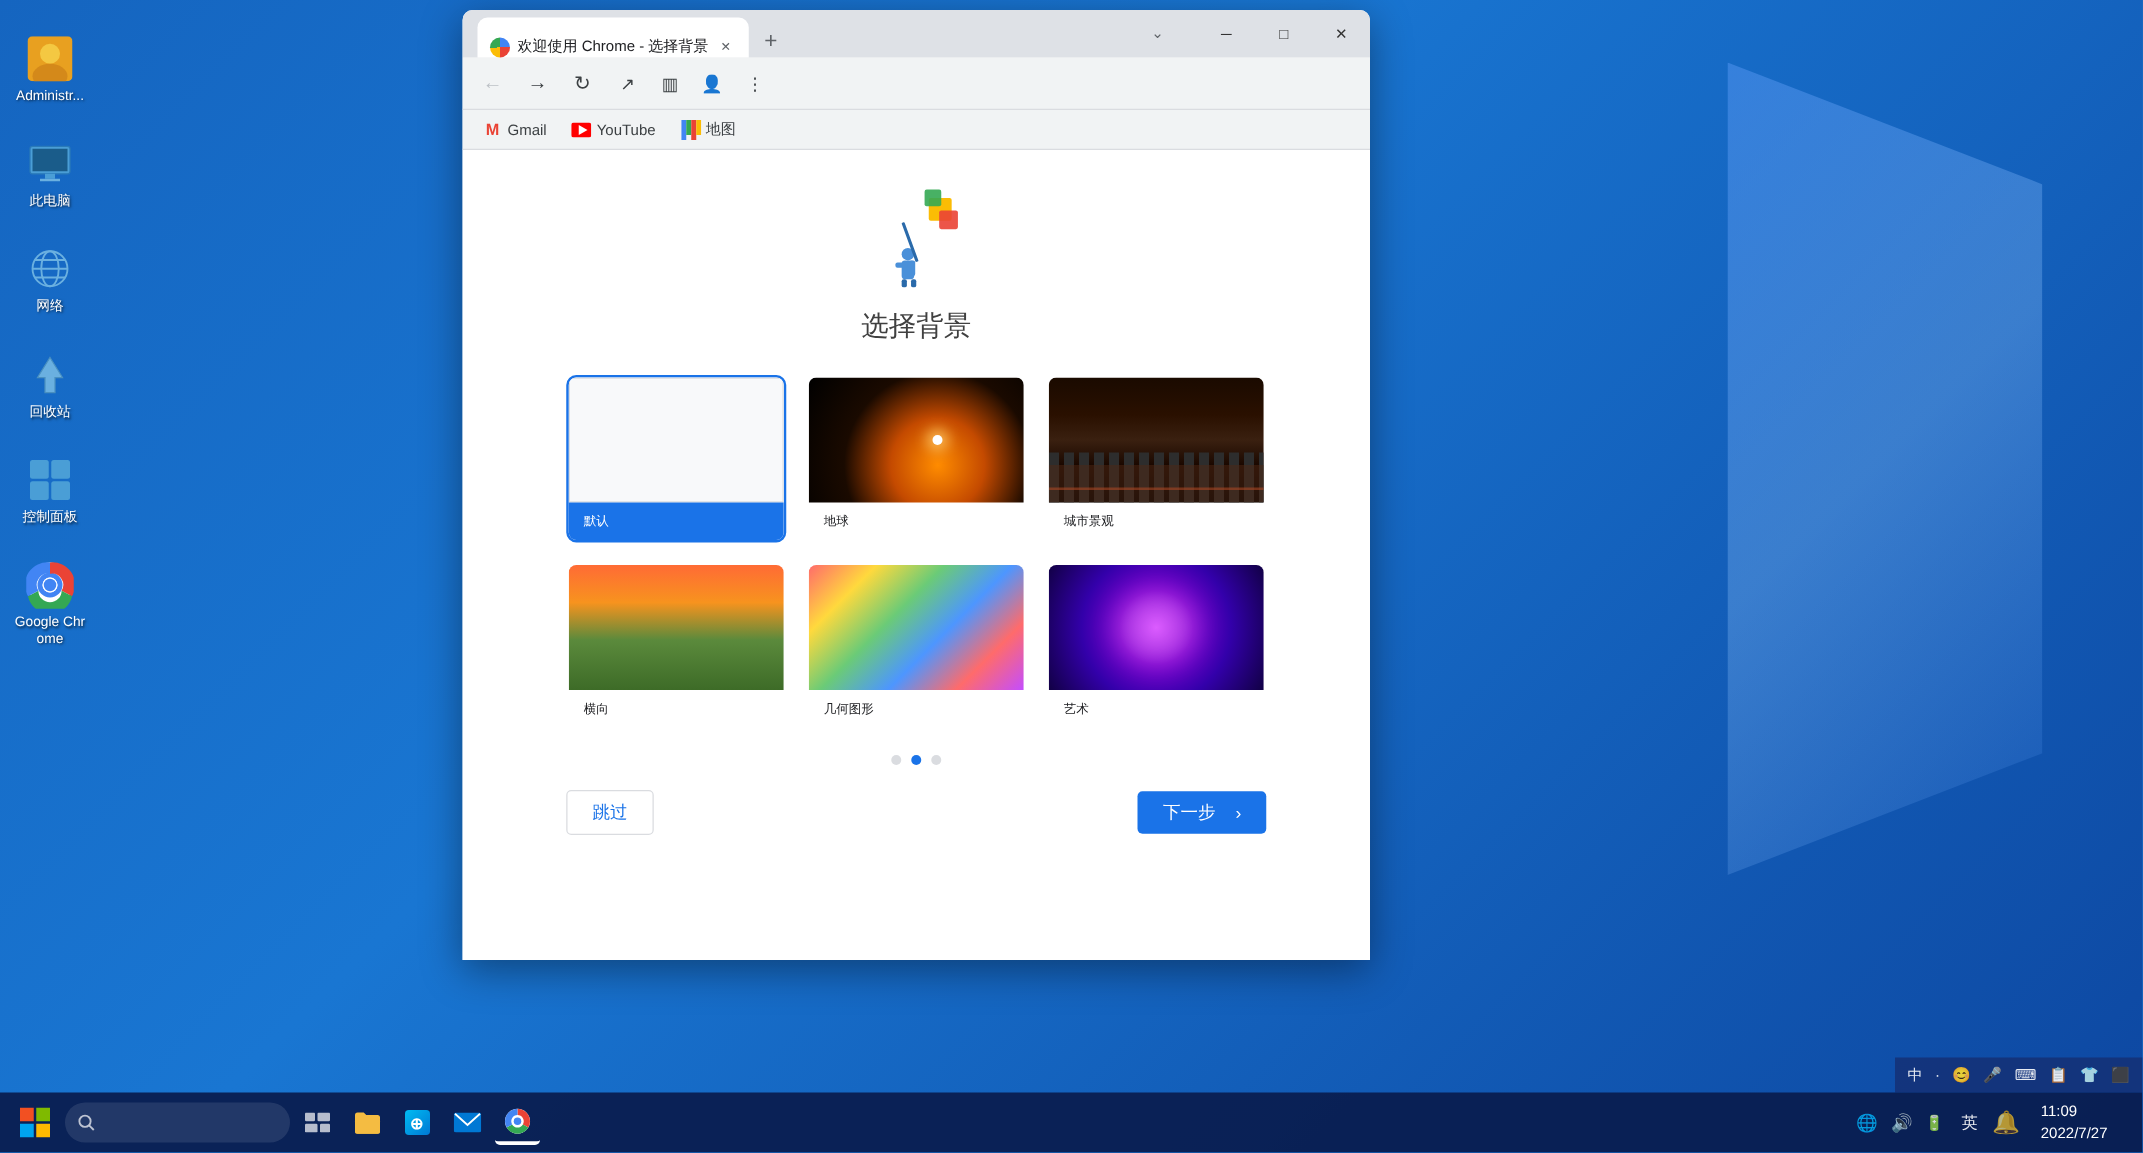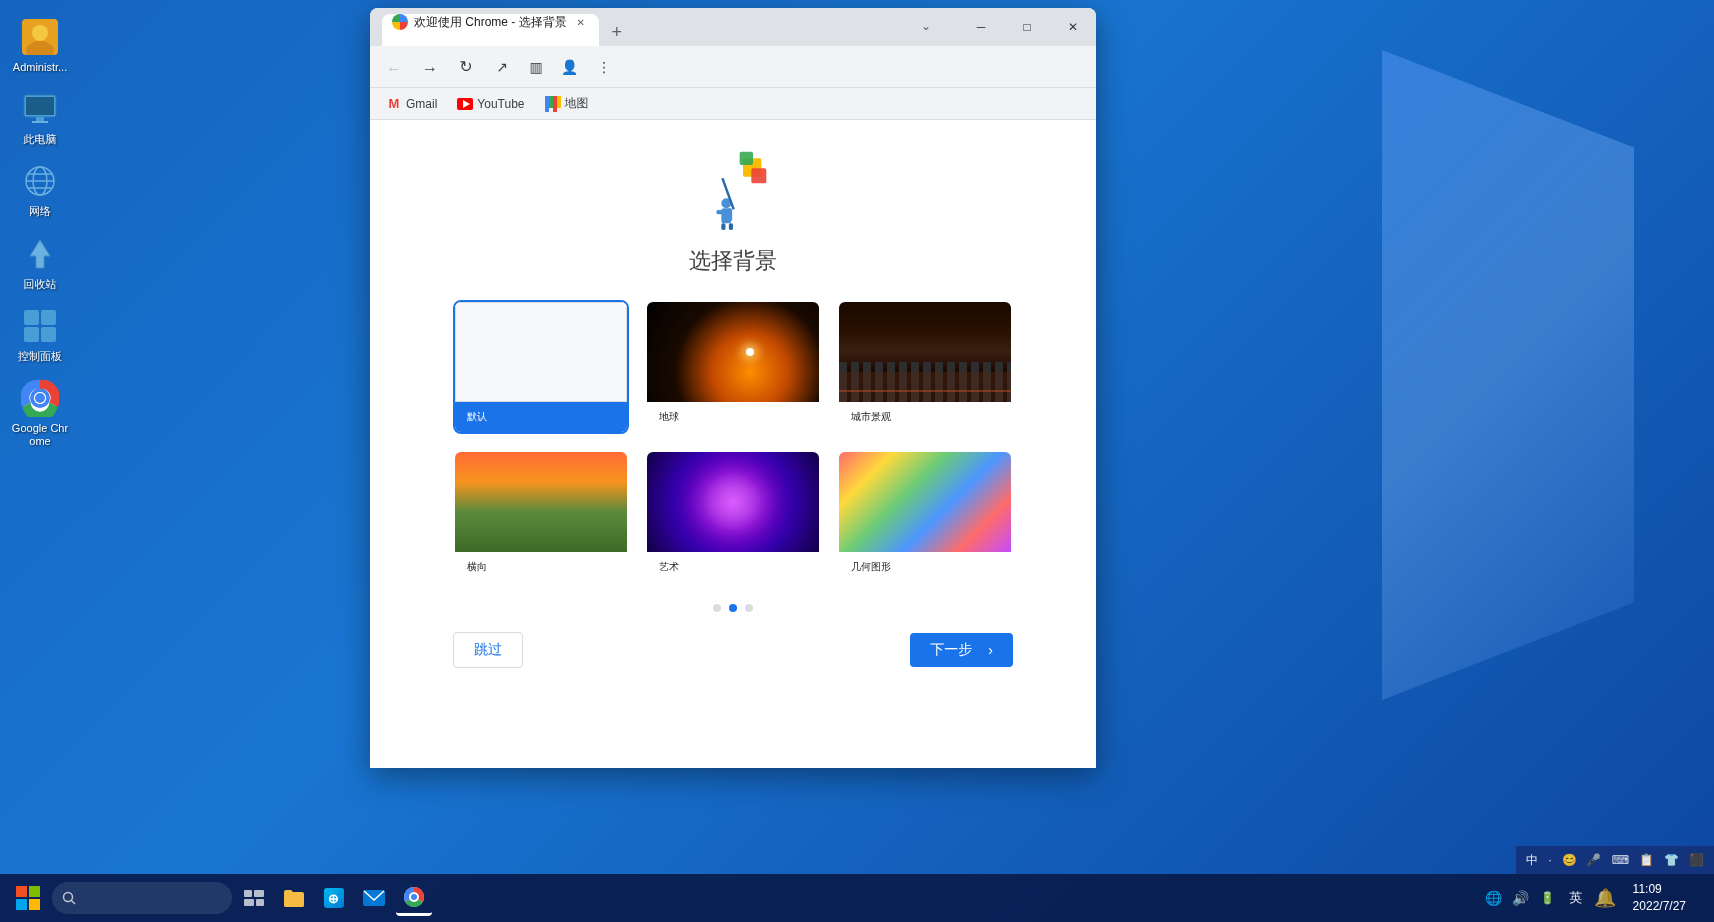--- a/index.html
+++ b/index.html
@@ -134,7 +134,7 @@
       border-radius: 8px 8px 0 0;
       height: 32px;
       display: flex;
-      align-items: flex-start;
+      align-items: flex-end;
       padding: 0 10px;
       gap: 6px;
       min-width: 200px;

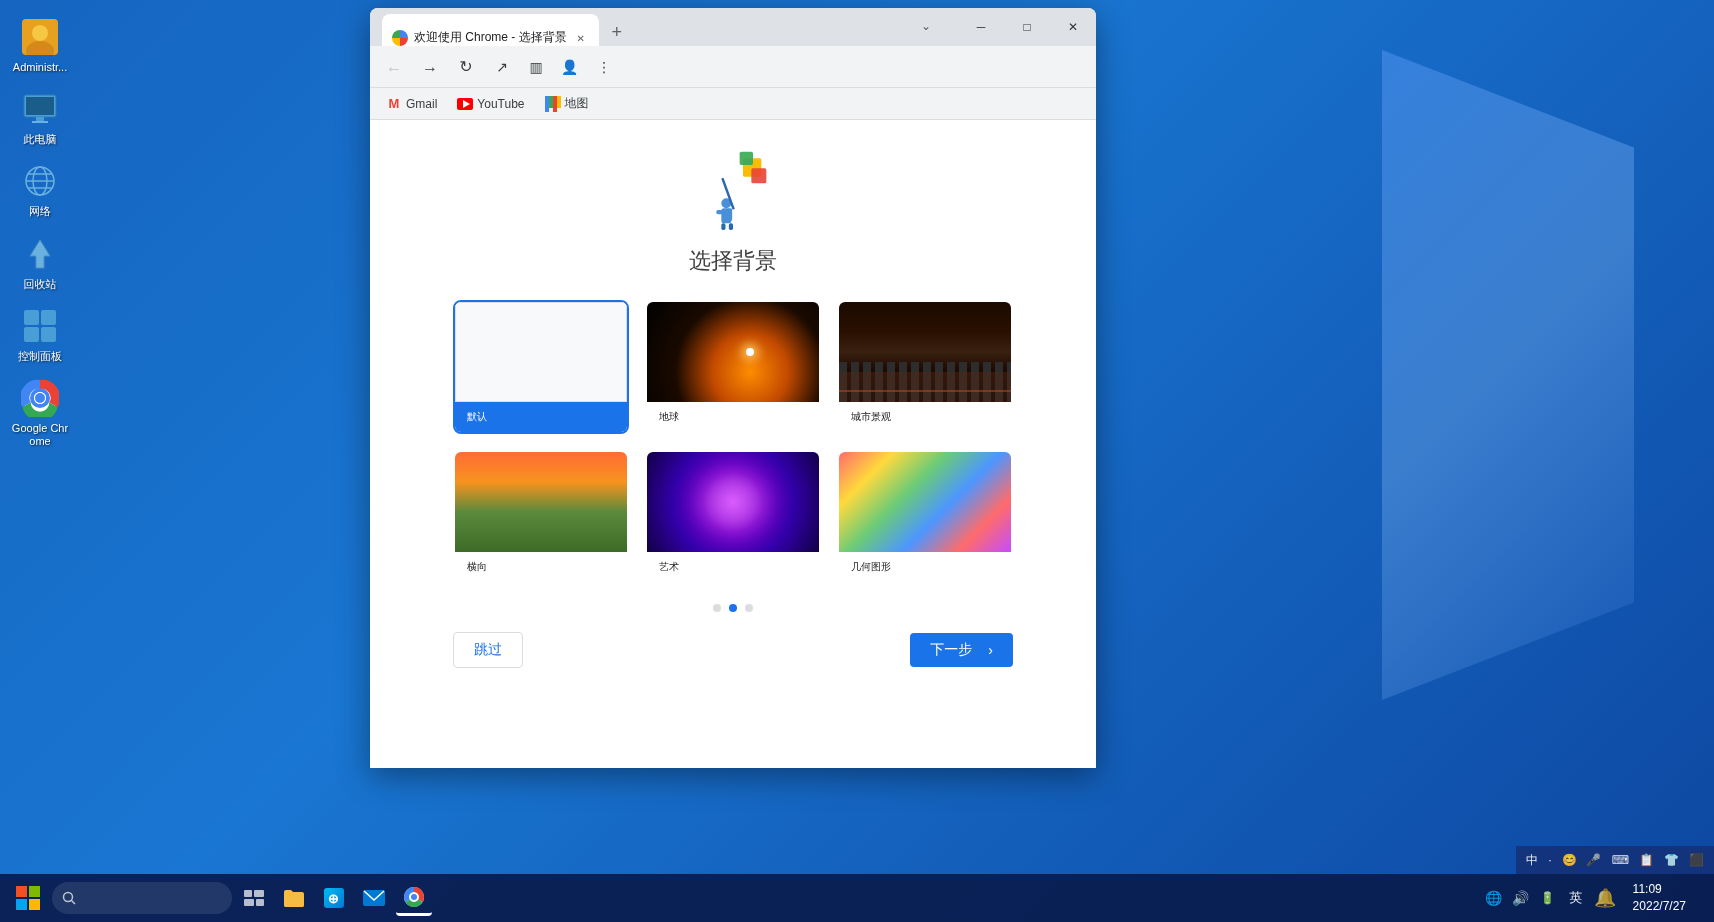--- a/index.html
+++ b/index.html
@@ -35,13 +35,13 @@
     .desktop-icons {
       position: absolute;
       left: 0;
-      top: 2px;
+      top: 12px;
       width: 80px;
       display: flex;
       flex-direction: column;
       align-items: center;
       padding: 10px 5px;
-      gap: 0;
+      gap: 12px;
     }
 
     .desktop-icon {

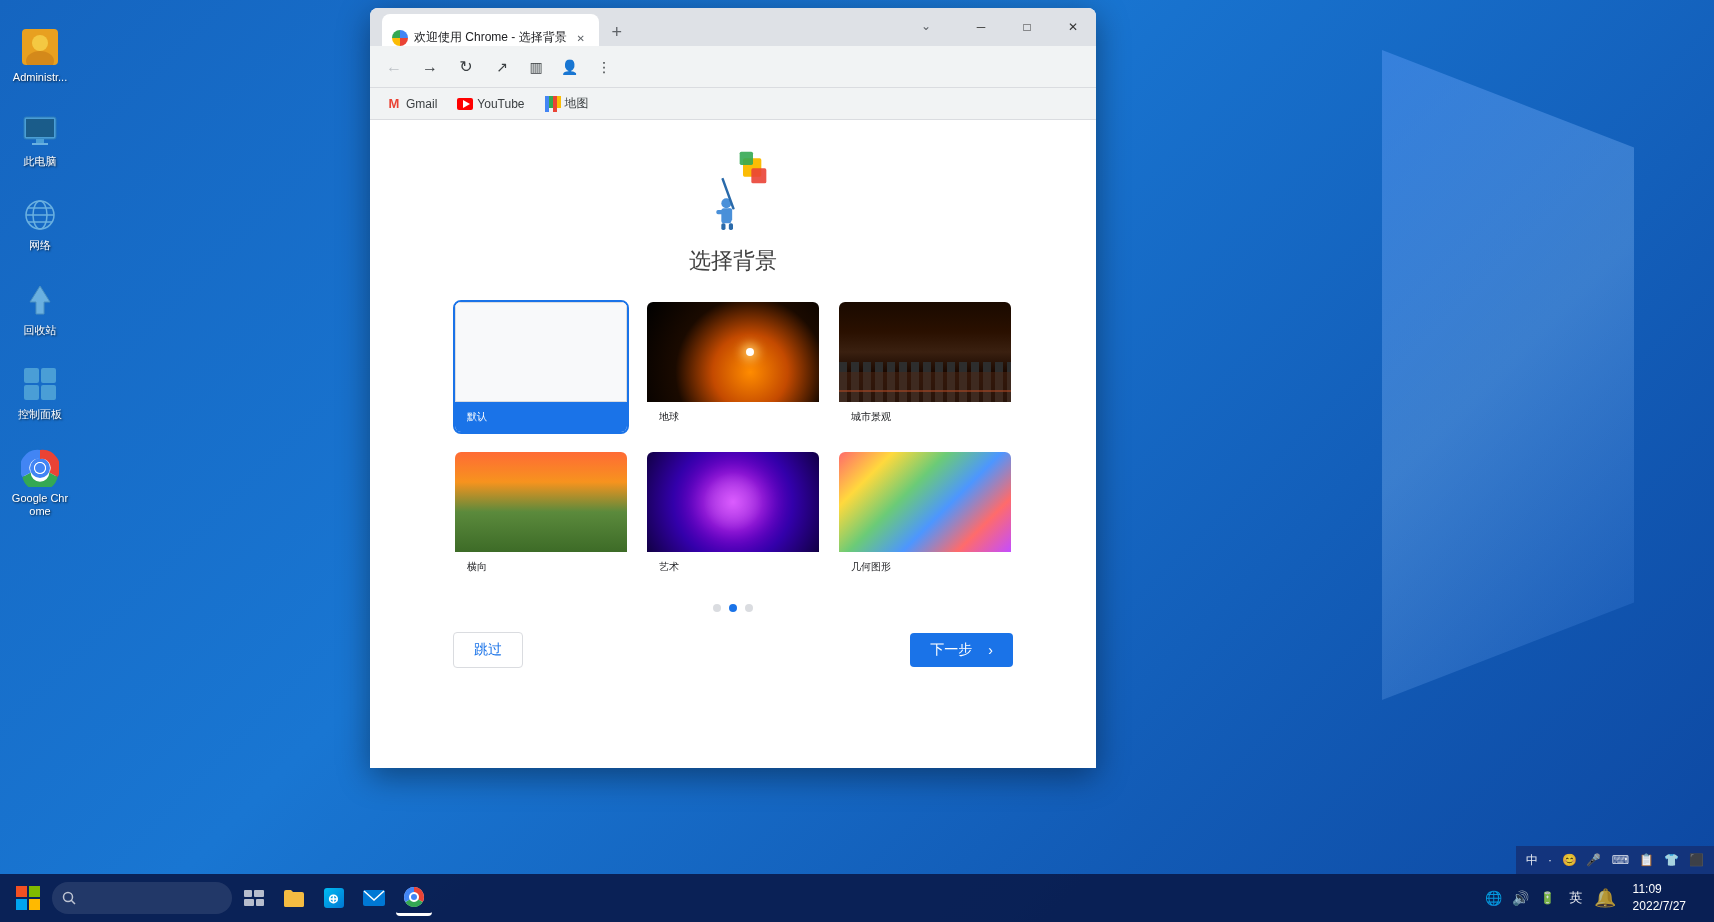--- a/index.html
+++ b/index.html
@@ -780,13 +780,13 @@
         </div>
 
         <div class="bg-card">
+          <div class="thumb-geo"></div>
+          <div class="bg-card-label">几何图形</div>
+        </div>
+
+        <div class="bg-card">
           <div class="thumb-art"></div>
           <div class="bg-card-label">艺术</div>
-        </div>
-
-        <div class="bg-card">
-          <div class="thumb-geo"></div>
-          <div class="bg-card-label">几何图形</div>
         </div>
 
       </div>

